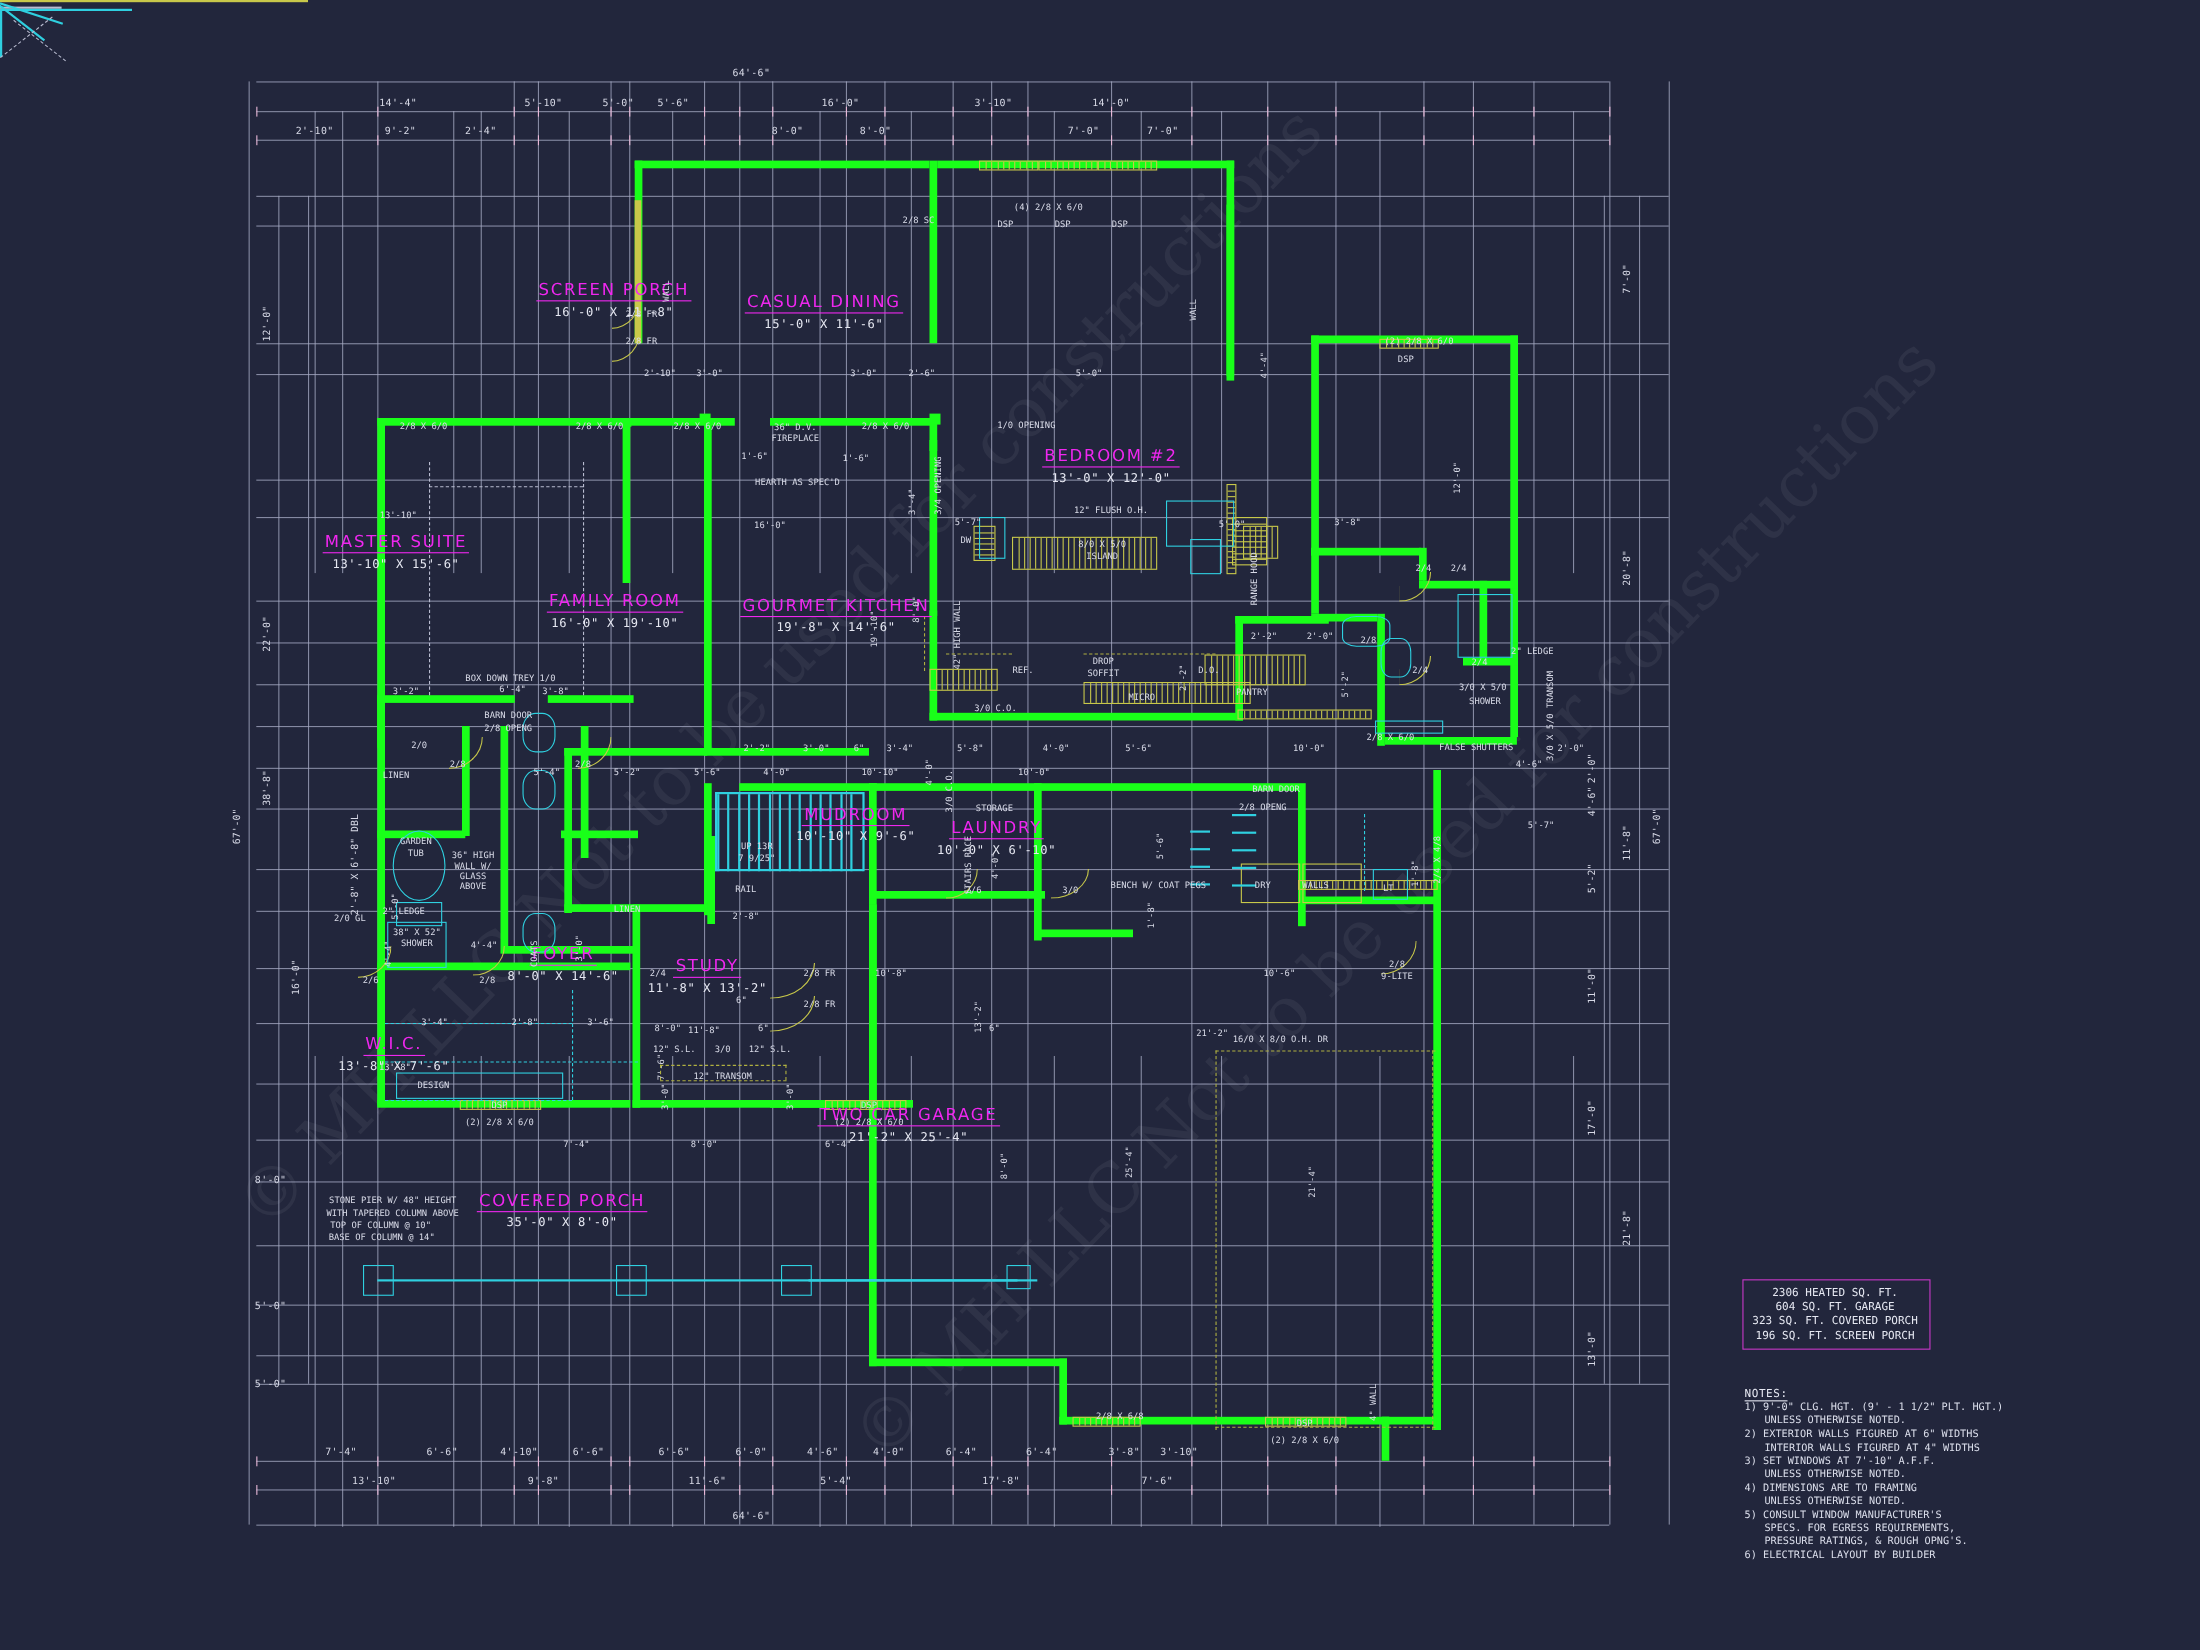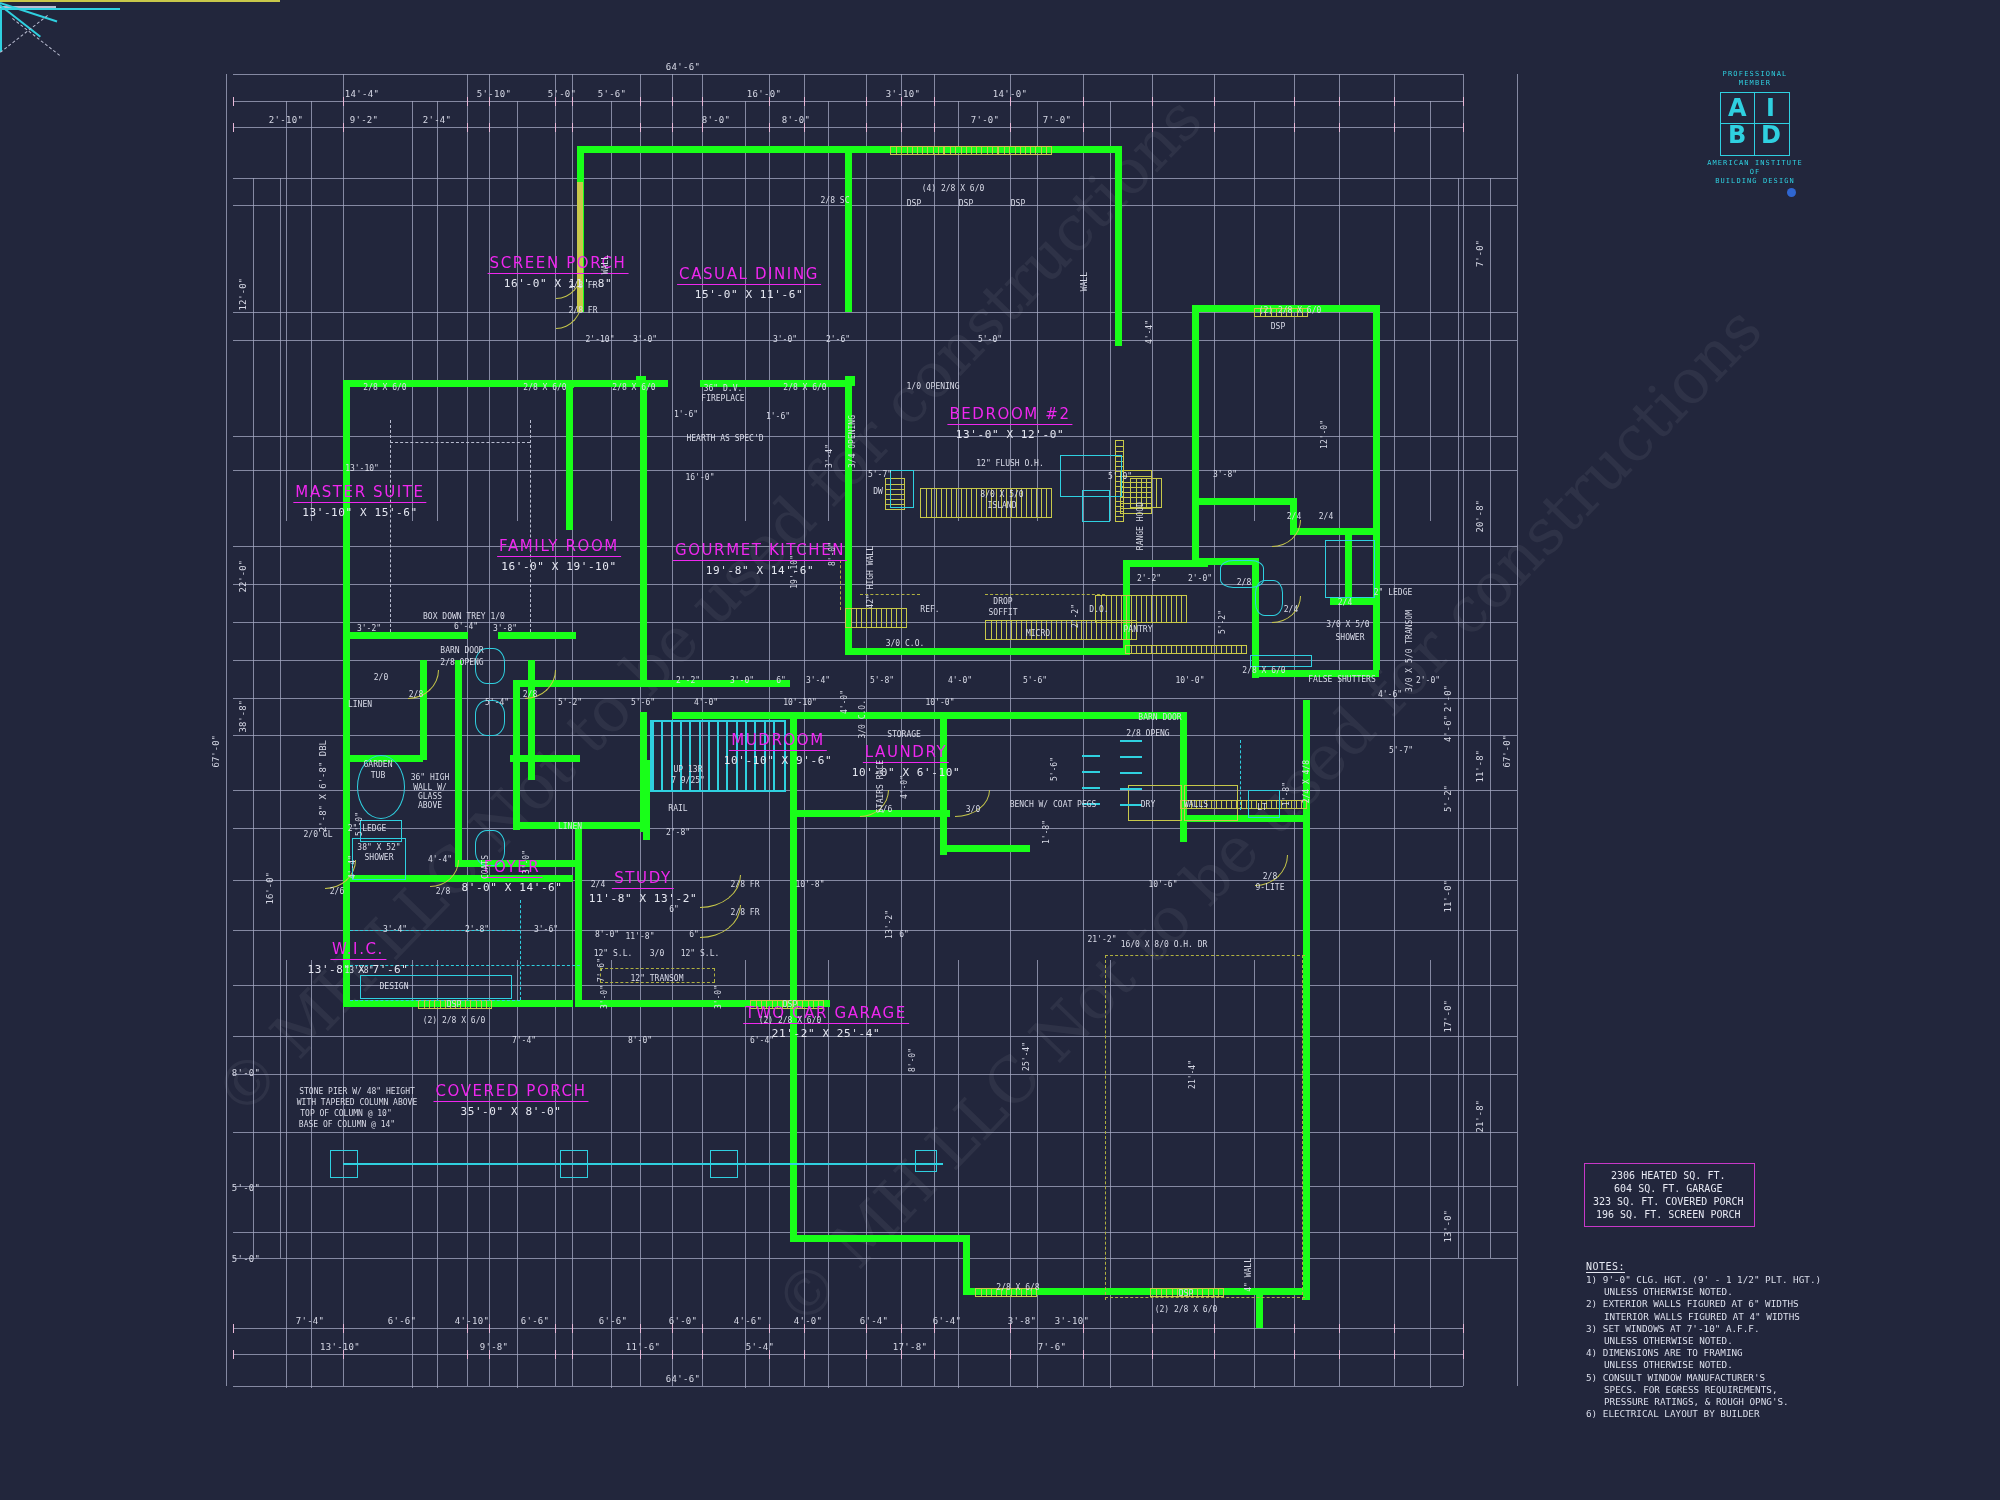--- a/index.html
+++ b/index.html
@@ -961,22 +961,6 @@
       <div class="dimv" style="position:absolute;left:1320px;top:420px;font-size:8px;">12'-0"</div>
     </div>
 
-  <div id="logo">
-    <div class="lt">PROFESSIONAL</div>
-    <div class="lt">MEMBER</div>
-    <div class="lg">
-      <span style="left:7px;top:3px;">A</span>
-      <span style="left:45px;top:3px;">I</span>
-      <span style="left:7px;top:30px;">B</span>
-      <span style="left:40px;top:30px;">D</span>
-      <div style="position:absolute;left:33px;top:0;width:1px;height:62px;background:#2fd0e0;"></div>
-      <div style="position:absolute;left:0;top:30px;width:68px;height:1px;background:#2fd0e0;"></div>
-    </div>
-    <div style="position:absolute;right:14px;top:118px;width:9px;height:9px;border-radius:50%;background:#2f66d0;"></div>
-    <div class="lb">AMERICAN INSTITUTE</div>
-    <div class="lb">OF</div>
-    <div class="lb">BUILDING DESIGN</div>
-  </div>
 
   <div id="areabox">
       <div>2306 HEATED SQ. FT.</div>

